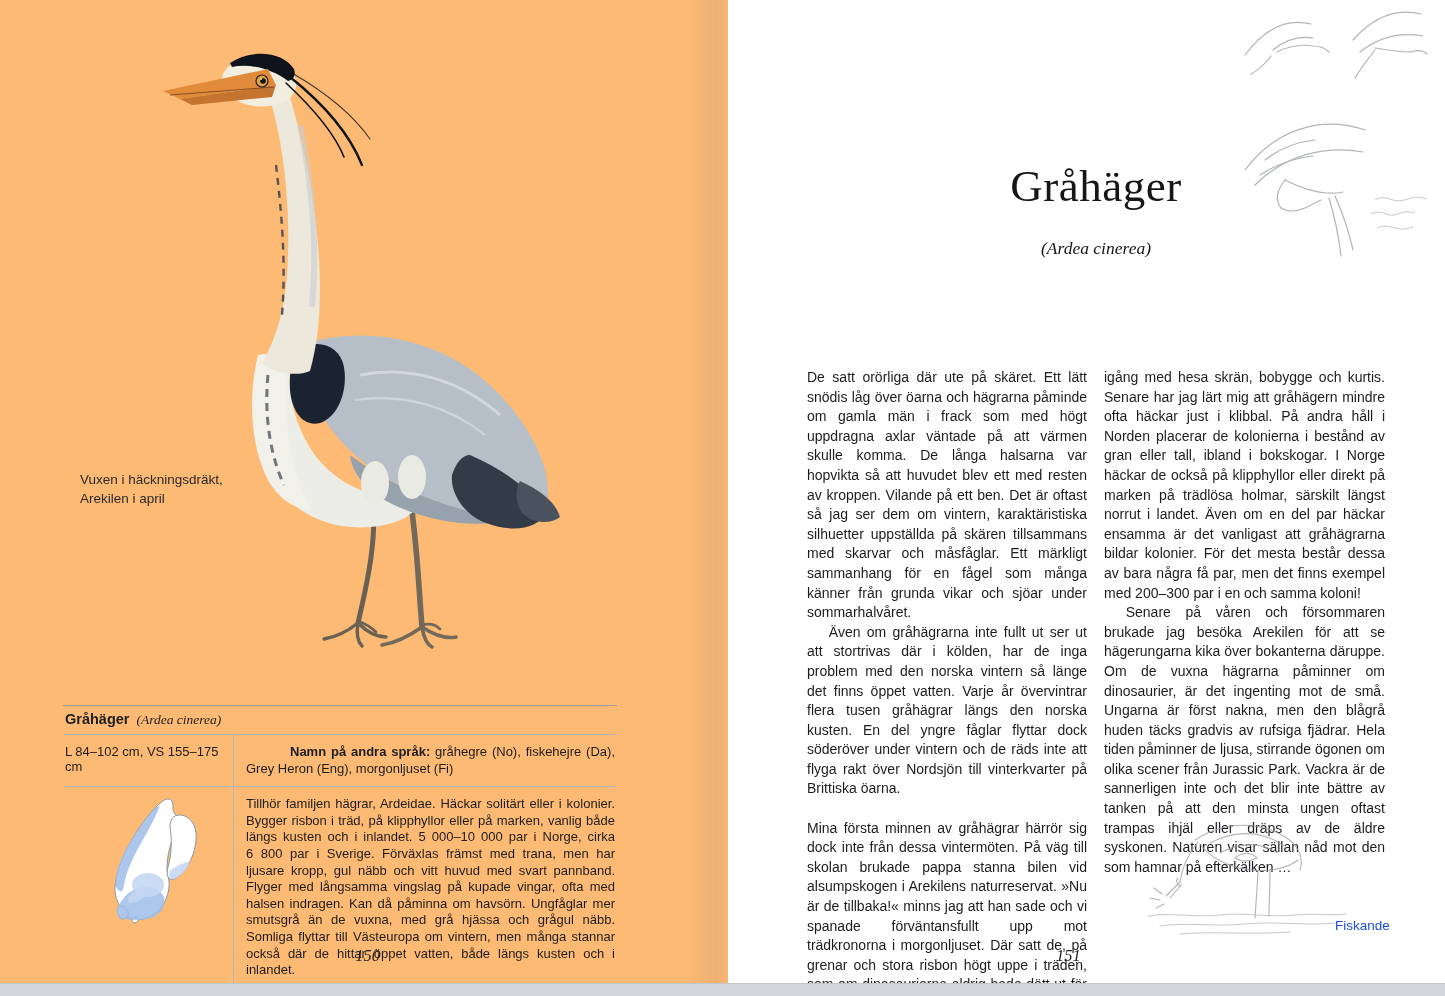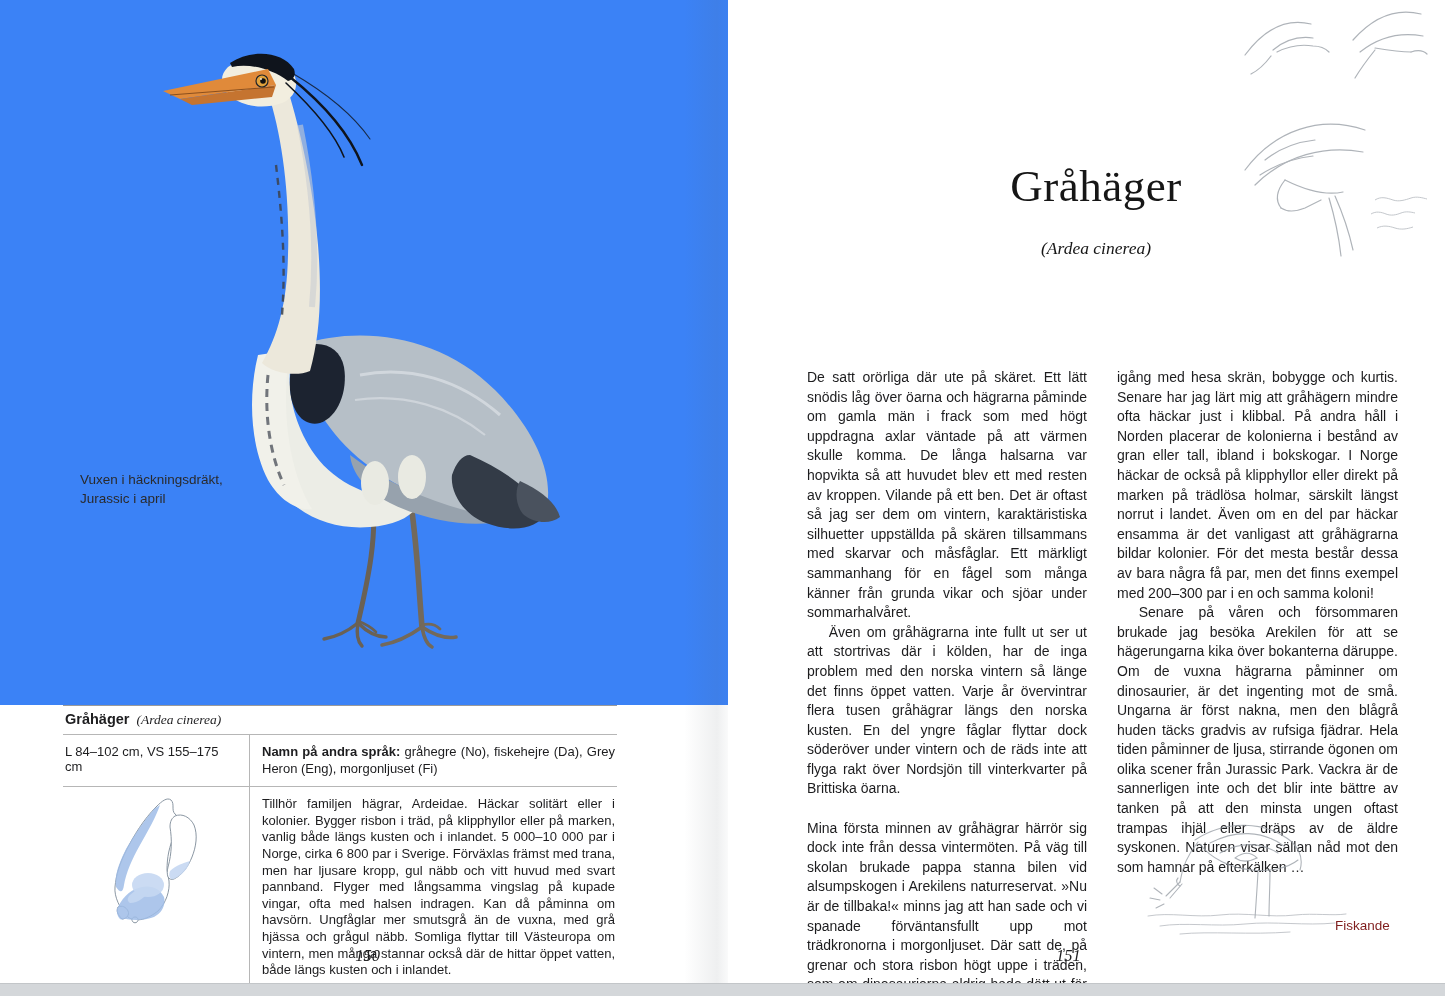--- a/index.html
+++ b/index.html
@@ -43,7 +43,7 @@
 
   .col{position:absolute;top:368px;font-size:14px;line-height:19.6px;text-align:justify;color:#1c1c1e;}
   .col1{left:79px;width:280px;height:575px;}
-  .col2{left:389px;width:281px;height:575px;}
+  .col2{left:376px;width:281px;height:575px;}
   .col p{margin:0;}
   .col p.indent{text-indent:1.55em;}
   .col p.space-before{margin-top:19.6px;}

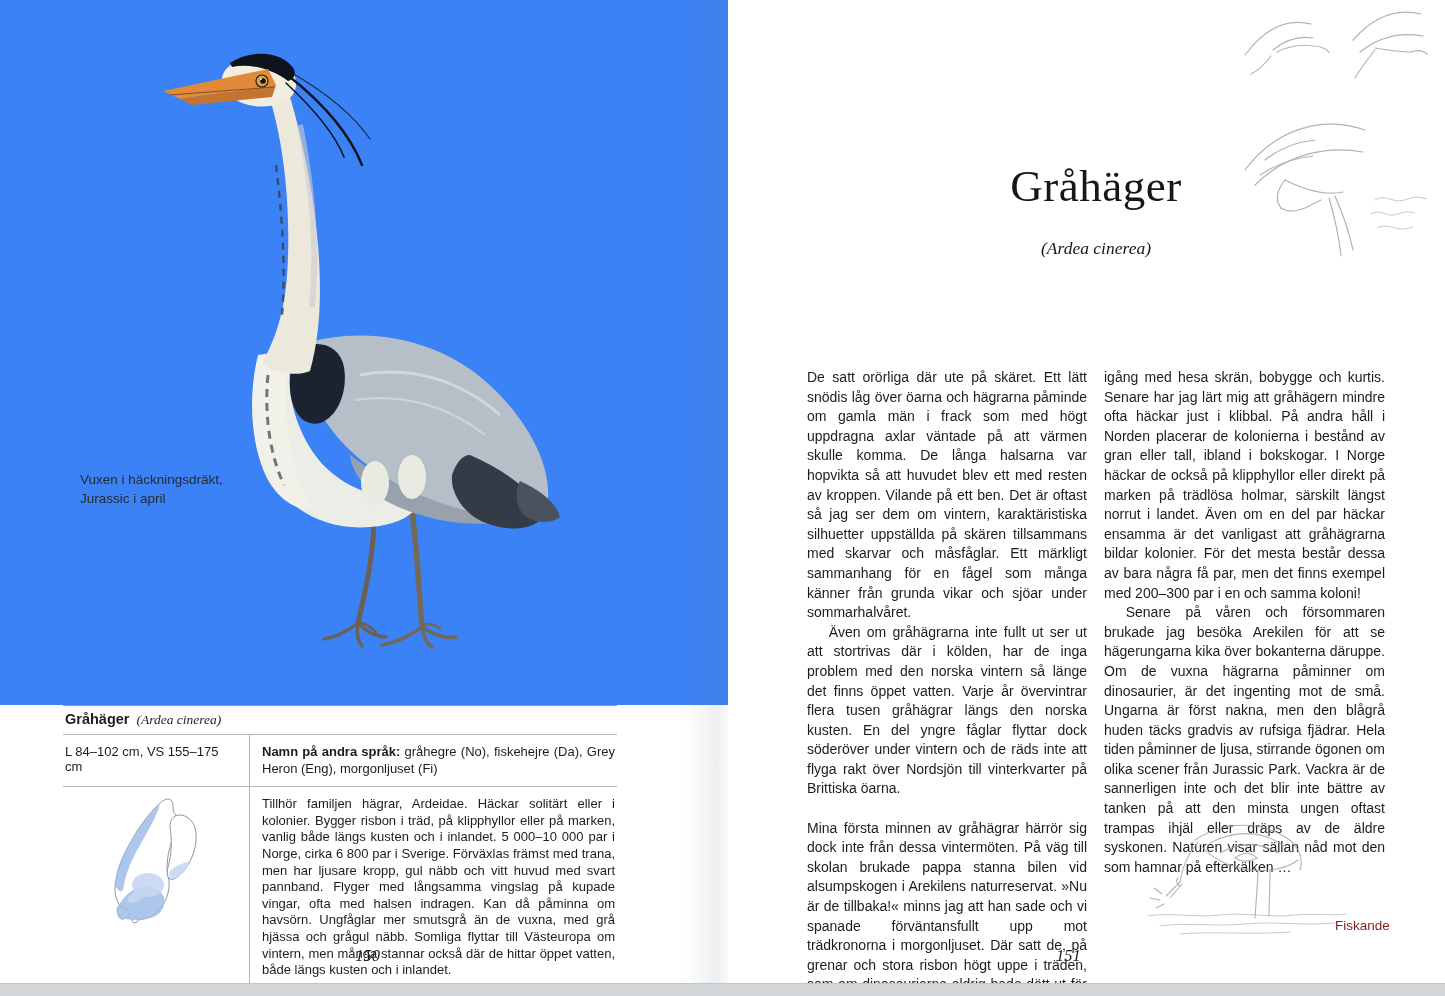--- a/index.html
+++ b/index.html
@@ -9,7 +9,7 @@
     background:#ffffff;
   }
   
-  .left-page{position:absolute;left:0;top:0;width:728px;height:705px;background:#3b82f6;}
+  .left-page{position:absolute;left:0;top:0;width:728px;height:996px;background:#fdba74;}
   .right-page{position:absolute;left:728px;top:0;width:717px;height:996px;background:#ffffff;}
   .gutter{position:absolute;left:684px;top:0;width:44px;height:996px;
     background:linear-gradient(to right,rgba(90,100,110,0) 0%,rgba(90,100,110,0.10) 75%,rgba(90,100,110,0.03) 100%);}

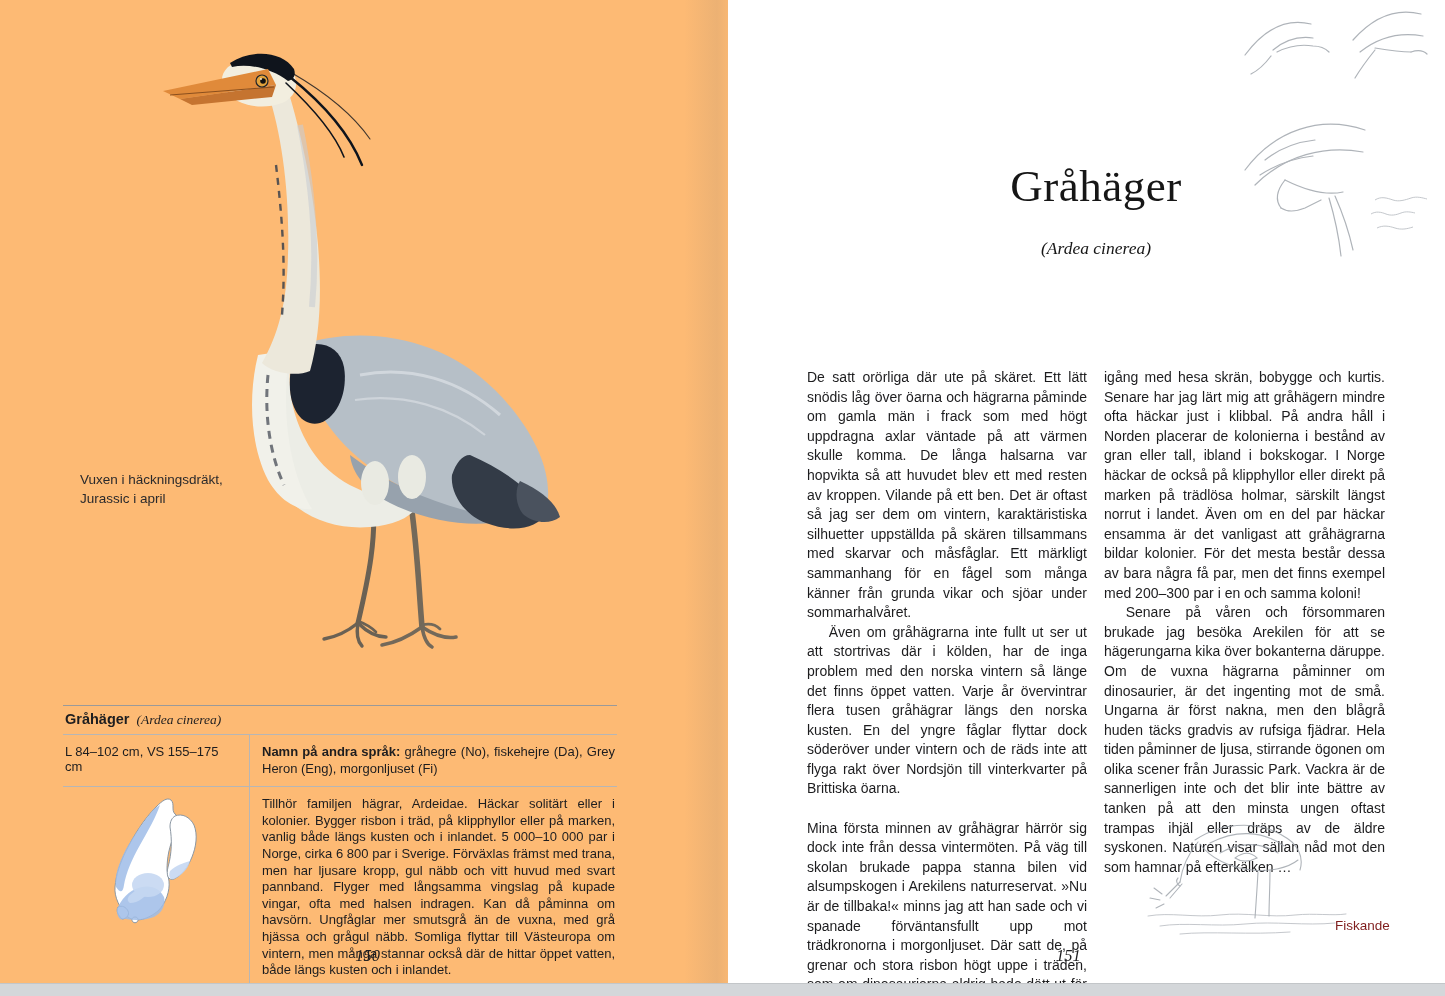--- a/index.html
+++ b/index.html
@@ -118,7 +118,7 @@
 
     <div class="art-caption">
       <div>Vuxen i häckningsdräkt,</div>
-      <div>Jurassic i april</div>
+      <div>Arekilen i april</div>
     </div>
 
     <div class="spec-table">

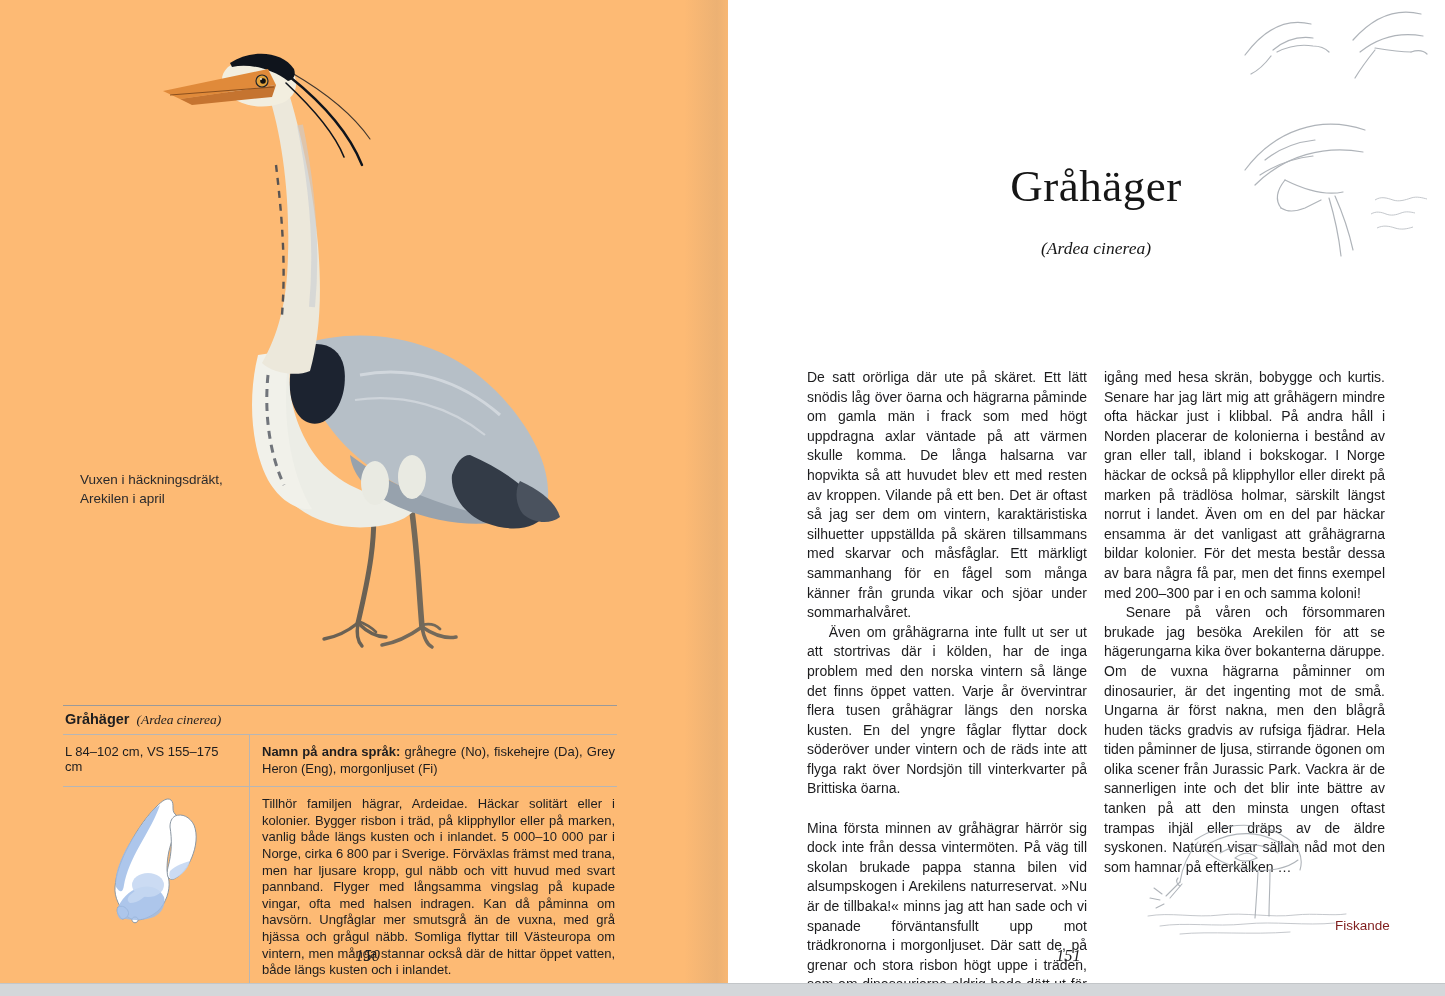--- a/index.html
+++ b/index.html
@@ -25,7 +25,7 @@
   .spec-header .t2{font-family:"Liberation Serif",serif;font-style:italic;font-size:13.5px;}
   .spec-row{display:flex;border-bottom:1px solid #b6b6b6;}
   .spec-row:last-child{border-bottom:1px solid #0f172a;}
-  .spec-cell-l{width:160px;flex:0 0 160px;padding:9px 24px 9px 2px;border-right:1px solid #b6b6b6;}
+  .spec-cell-l{width:160px;flex:0 0 160px;padding:9px 8px 9px 2px;border-right:1px solid #b6b6b6;}
   .spec-cell-r{flex:1;padding:9px 2px 9px 12px;line-height:16.6px;text-align:justify;}
   .spec-cell-r b{font-weight:bold;}
   .map-wrap{display:flex;justify-content:center;align-items:flex-start;padding-top:4px;}

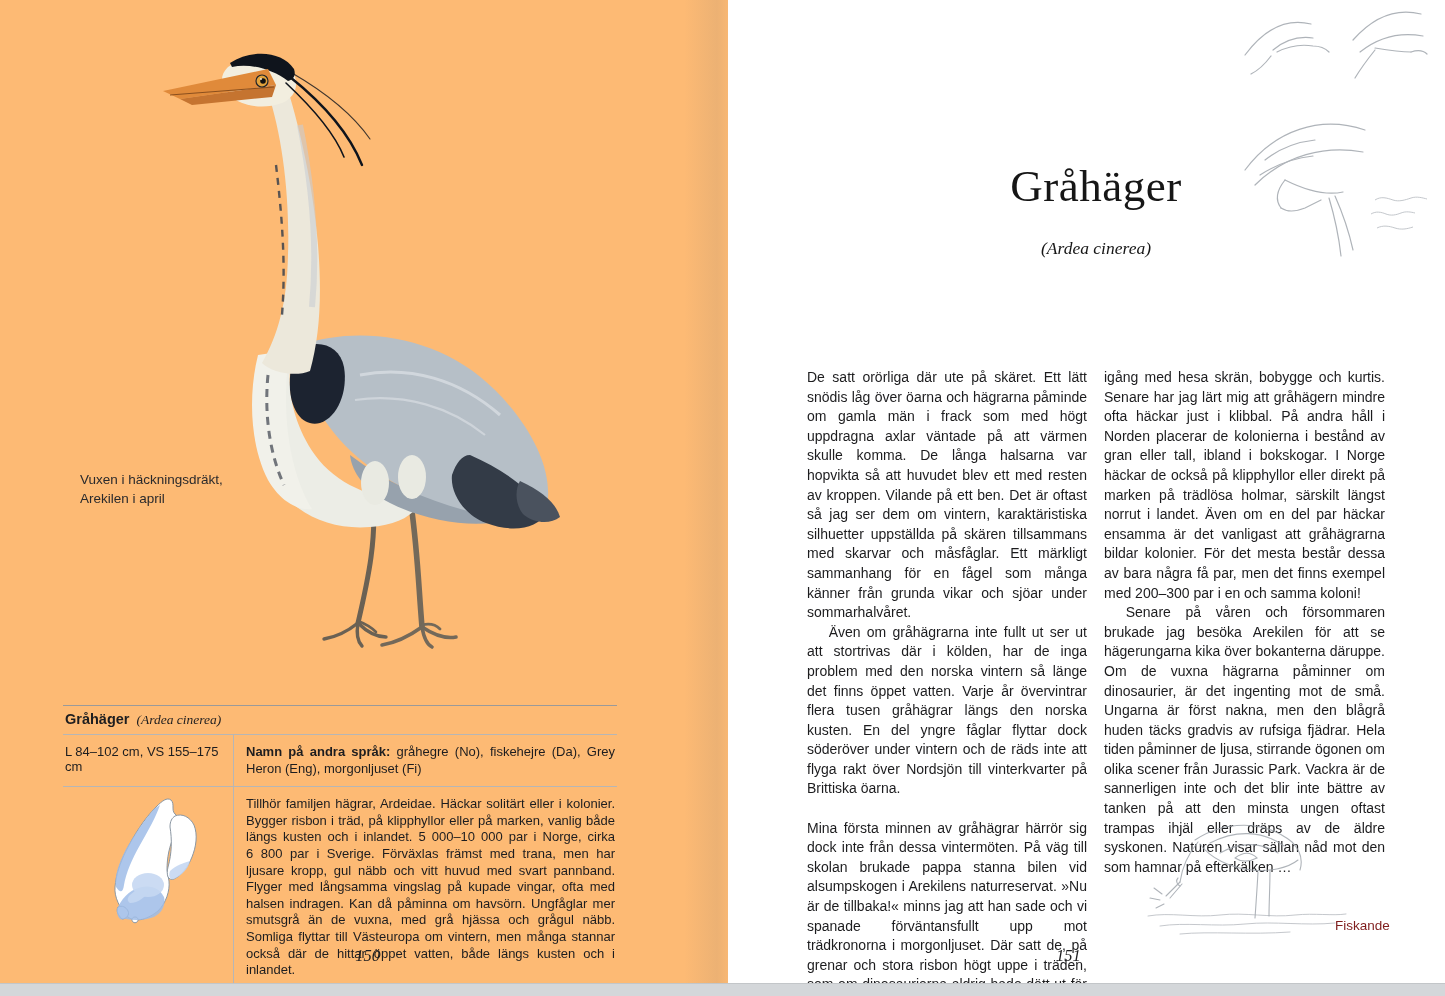--- a/index.html
+++ b/index.html
@@ -27,7 +27,7 @@
   .spec-row:last-child{border-bottom:1px solid #0f172a;}
   .spec-cell-l{width:160px;flex:0 0 160px;padding:9px 8px 9px 2px;border-right:1px solid #b6b6b6;}
   .spec-cell-r{flex:1;padding:9px 2px 9px 12px;line-height:16.6px;text-align:justify;}
-  .spec-cell-r b{font-weight:bold;}
+  .spec-cell-r b{font-weight:bold;margin-left:44px;}
   .map-wrap{display:flex;justify-content:center;align-items:flex-start;padding-top:4px;}
 
   .pageno{position:absolute;font-family:"Liberation Serif",serif;font-style:italic;font-size:16.5px;color:#1d1d1f;}

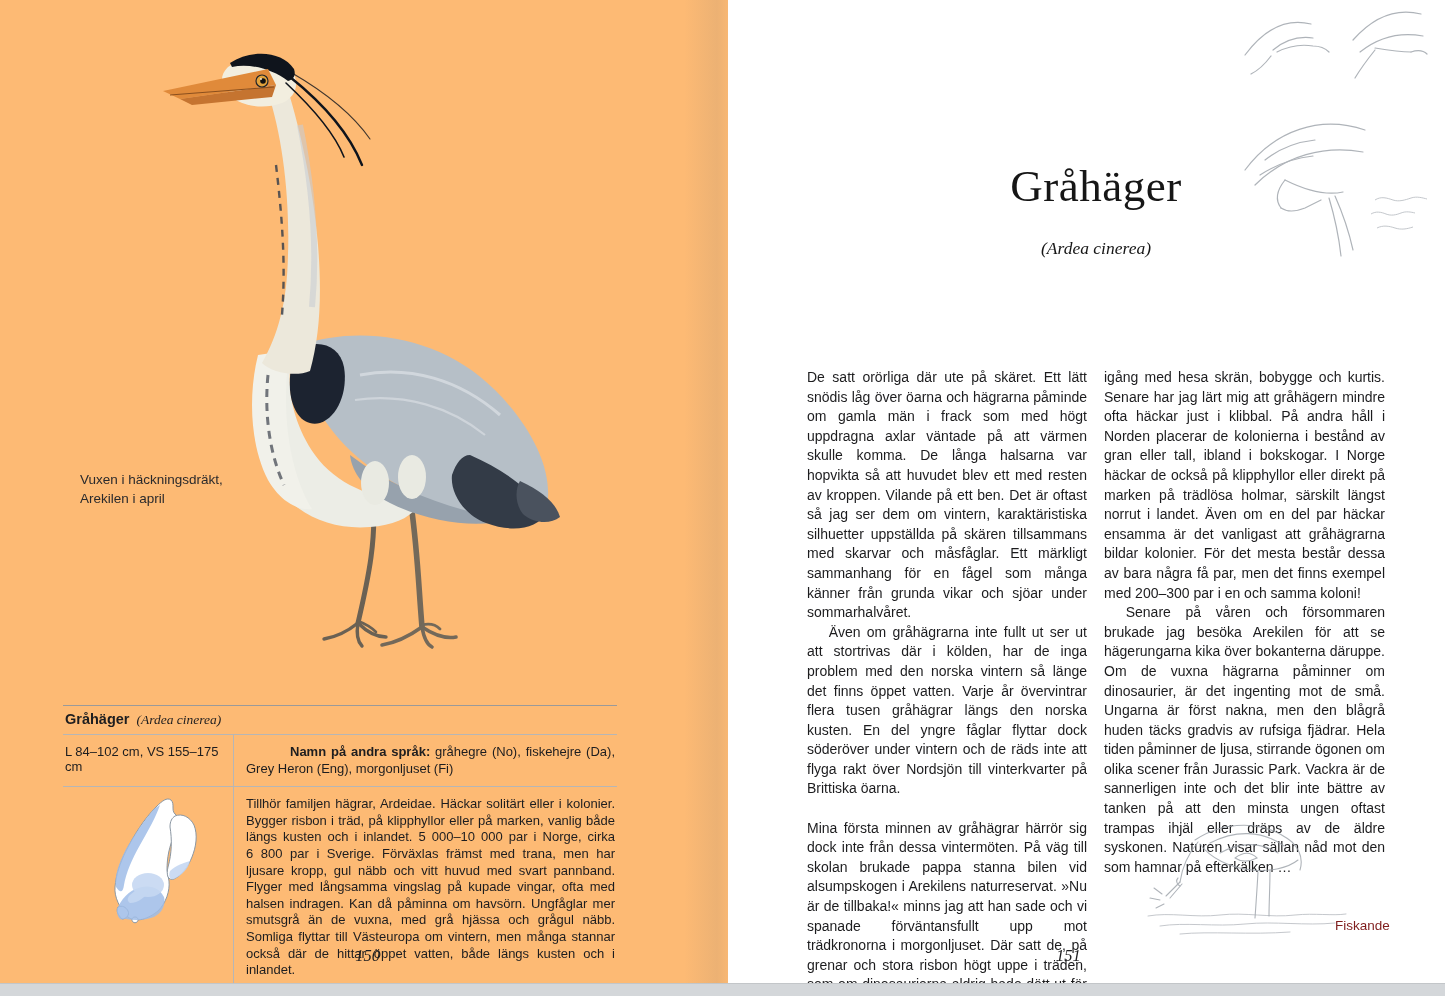--- a/index.html
+++ b/index.html
@@ -49,7 +49,7 @@
   .col p.space-before{margin-top:19.6px;}
 
   .fishing-sketch{position:absolute;left:412px;top:798px;width:215px;height:155px;}
-  .sketch-caption{position:absolute;left:607px;top:918px;font-size:13.5px;color:#7f1d1d;}
+  .sketch-caption{position:absolute;left:607px;top:918px;font-size:13.5px;color:#1d4ed8;}
 </style>
 </head>
 <body>

